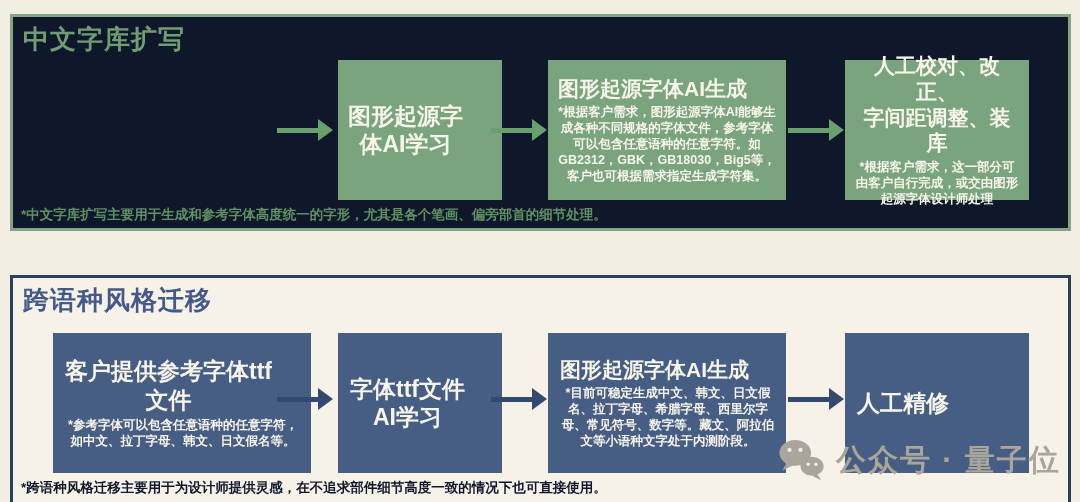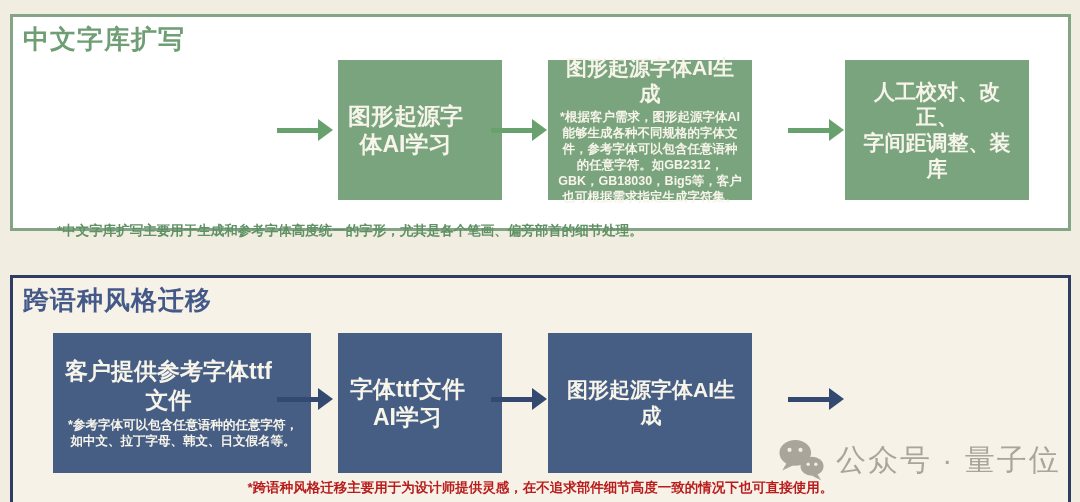--- a/index.html
+++ b/index.html
@@ -22,7 +22,7 @@
   .panel-green{
     top:14px;height:211px;
     border:3px solid #84a486;
-    background:#ffffff;
+    background:#0f172a;
   }
   .panel-navy{
     top:242px;height:243px;

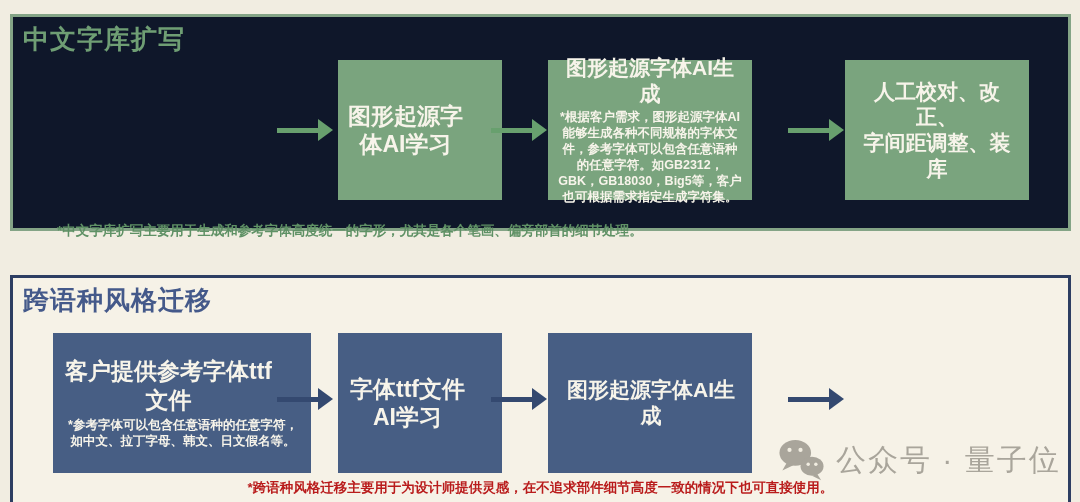--- a/index.html
+++ b/index.html
@@ -53,7 +53,7 @@
 
   .pos1{left:40px;width:258px;}
   .pos2{left:325px;width:164px;}
-  .pos3{left:535px;width:204px;}
+  .pos3{left:535px;width:238px;}
   .pos4{left:832px;width:184px;}
 
   .box-title{

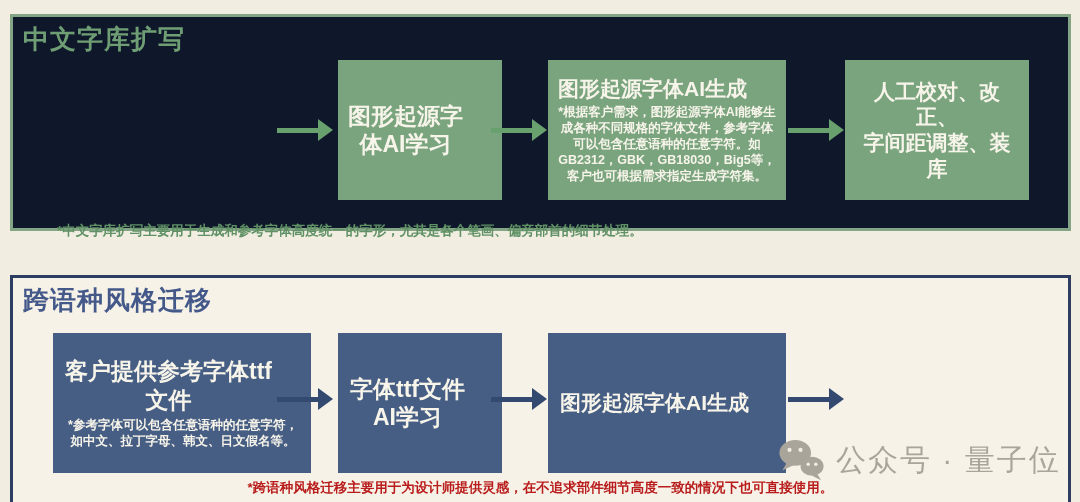--- a/index.html
+++ b/index.html
@@ -155,6 +155,7 @@
       <div class="box-title small">人工校对、改正、
 字间距调整、装
 库</div>
+      <div class="box-note">*根据客户需求，这一部分可由客户自行完成，或交由图形起源字体设计师处理</div>
     </div>
 
     <div class="footnotes">

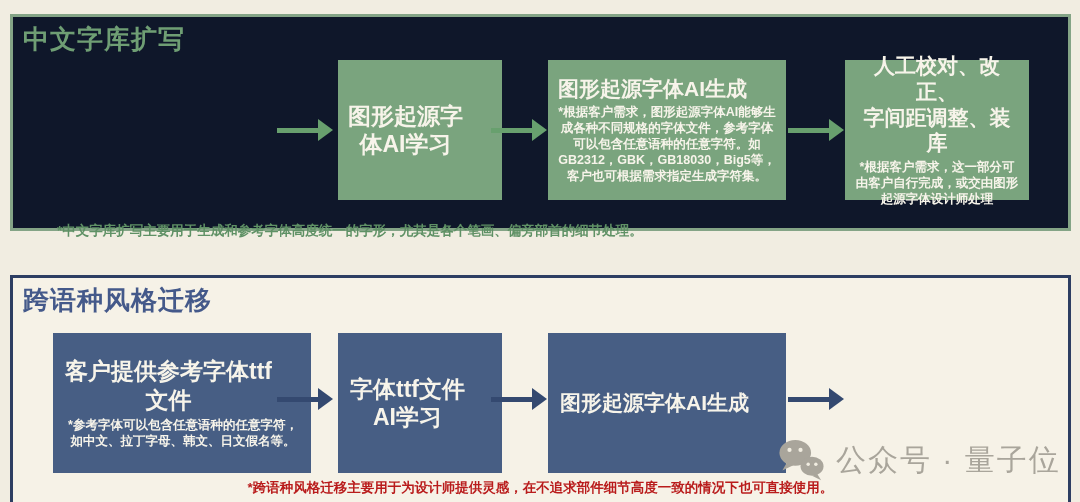--- a/index.html
+++ b/index.html
@@ -100,7 +100,7 @@
     font-size:13.5px;
     line-height:20px;
   }
-  .panel-green .footnotes{top:204px;color:#5f9165;margin-left:36px;}
+  .panel-green .footnotes{top:188px;color:#5f9165;}
   .panel-navy .footnotes{top:200px;color:#b91c1c;text-align:center;}
 
   .watermark{

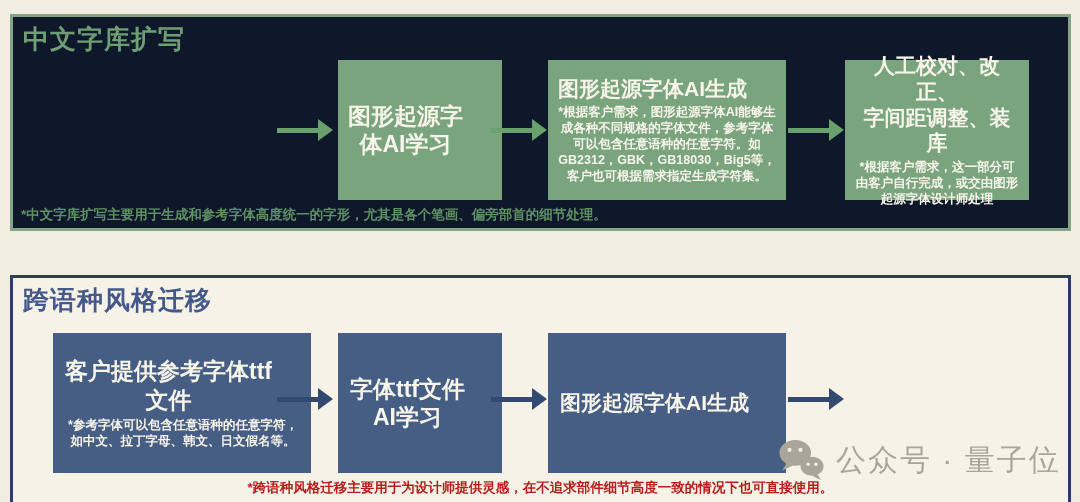--- a/index.html
+++ b/index.html
@@ -189,6 +189,7 @@
 
     <div class="box pos3">
       <div class="box-title small">图形起源字体AI生成</div>
+      <div class="box-note">*目前可稳定生成中文、韩文、日文假名、拉丁字母、希腊字母、西里尔字母、常见符号、数字等。藏文、阿拉伯文等小语种文字处于内测阶段。</div>
     </div>
 
     <div class="arrow arr3">

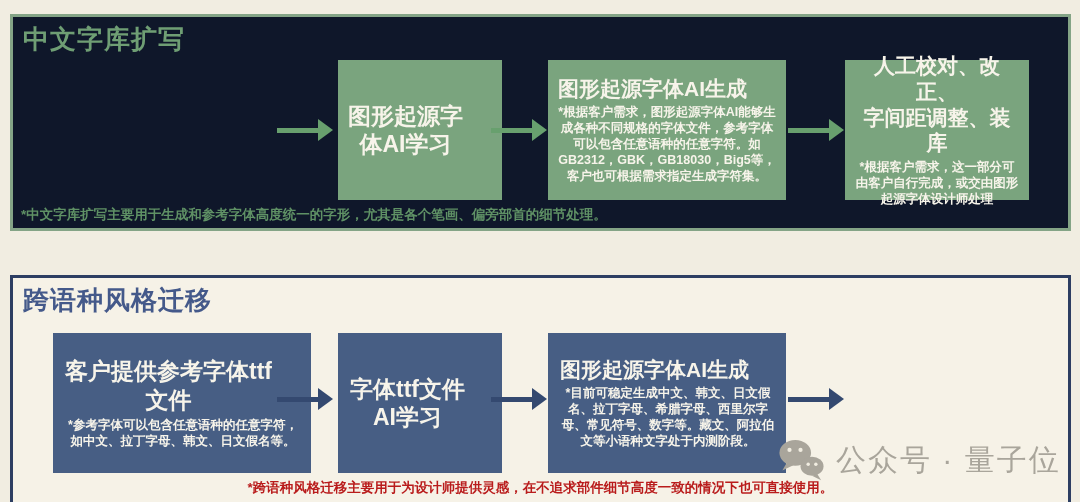--- a/index.html
+++ b/index.html
@@ -197,6 +197,9 @@
       <span class="head"></span>
     </div>
 
+    <div class="box pos4">
+      <div class="box-title">人工精修</div>
+    </div>
 
     <div class="footnotes">
       <div>*跨语种风格迁移主要用于为设计师提供灵感，在不追求部件细节高度一致的情况下也可直接使用。</div>

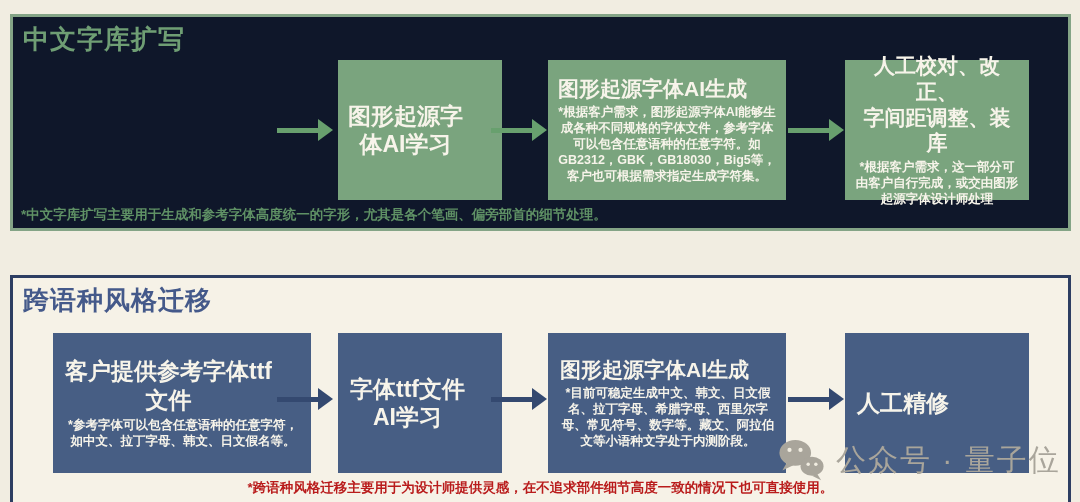--- a/index.html
+++ b/index.html
@@ -112,7 +112,7 @@
   }
   .watermark .wm-text{
     font-size:30px;
-    font-weight:normal;
+    font-weight:bold;
     letter-spacing:2px;
     white-space:nowrap;
   }

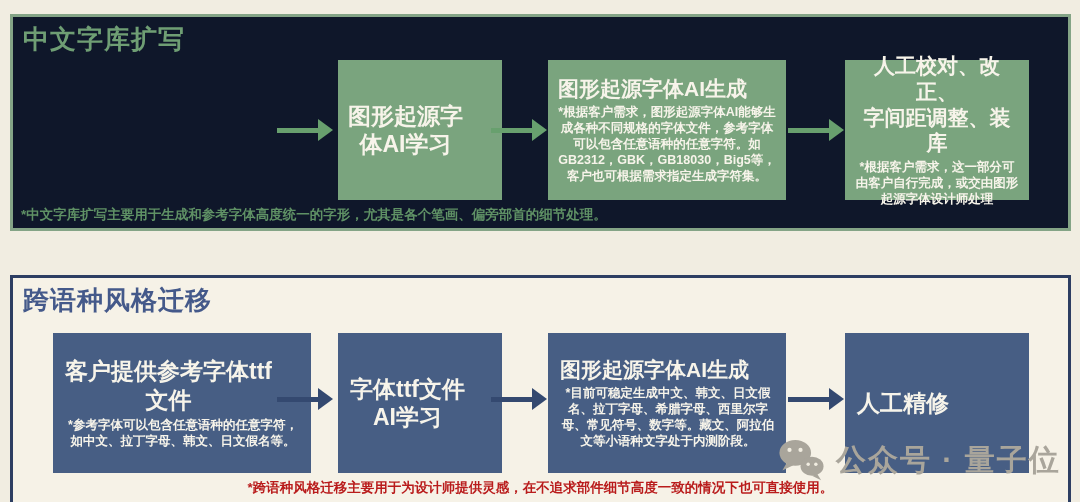--- a/index.html
+++ b/index.html
@@ -101,7 +101,7 @@
     line-height:20px;
   }
   .panel-green .footnotes{top:188px;color:#5f9165;}
-  .panel-navy .footnotes{top:200px;color:#b91c1c;text-align:center;}
+  .panel-navy .footnotes{top:200px;color:#0f172a;}
 
   .watermark{
     position:absolute;

